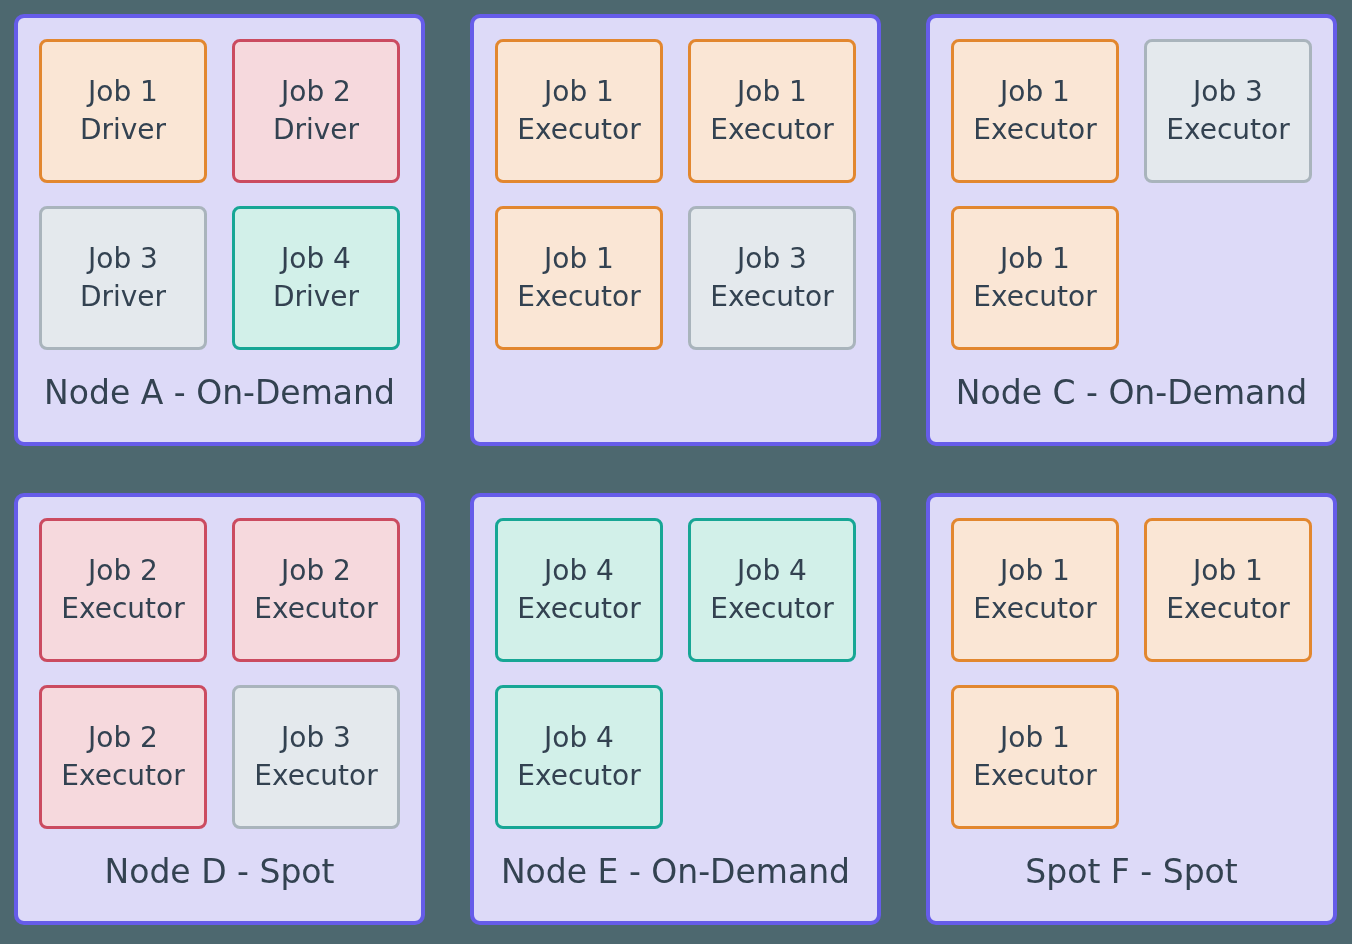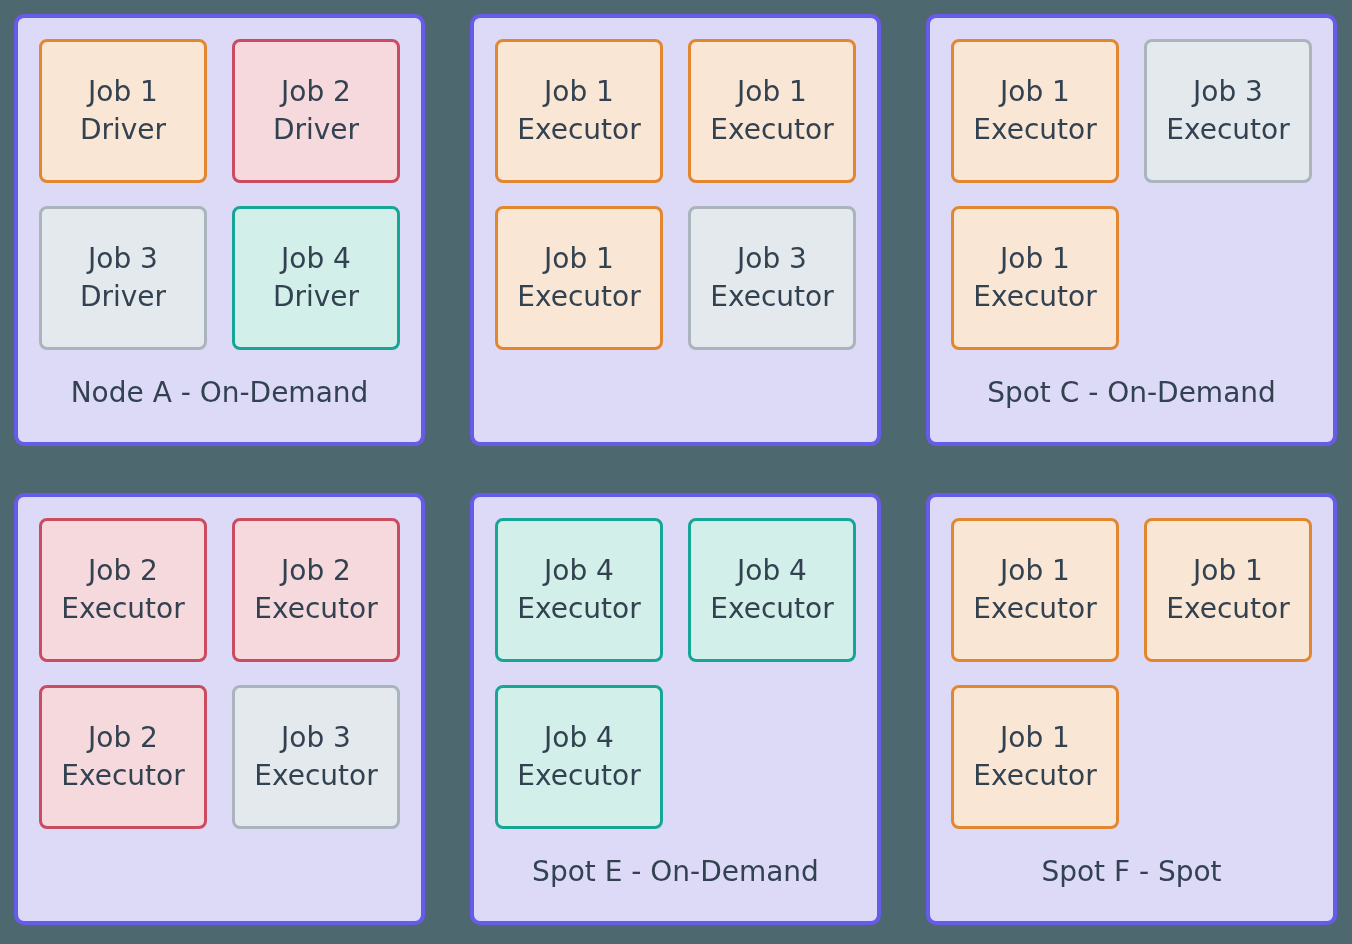--- a/index.html
+++ b/index.html
@@ -55,7 +55,7 @@
     display: flex;
     align-items: center;
     justify-content: center;
-    font-size: 28px;
+    font-size: 33px;
     line-height: 34px;
     padding-bottom: 6px;
   }

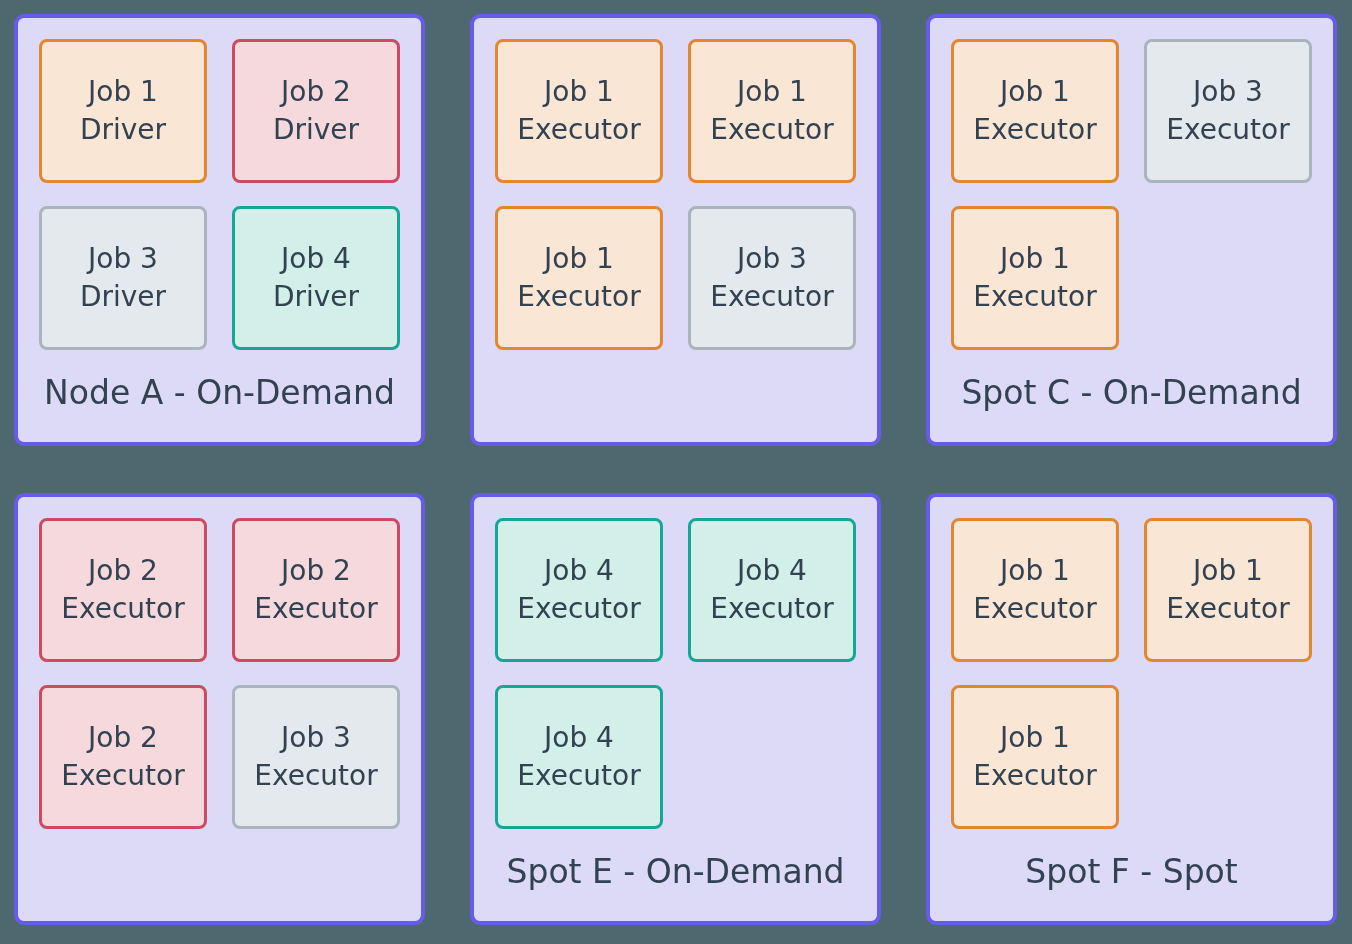--- a/index.html
+++ b/index.html
@@ -123,7 +123,7 @@
         <div>Executor</div>
       </div>
     </div>
-    <div class="caption">Spot C - On-Demand</div>
+    <div class="caption">Node C - On-Demand</div>
   </section>
 
   <section class="node" style="border-color: rgb(102, 92, 233); background: rgb(221, 218, 248);">

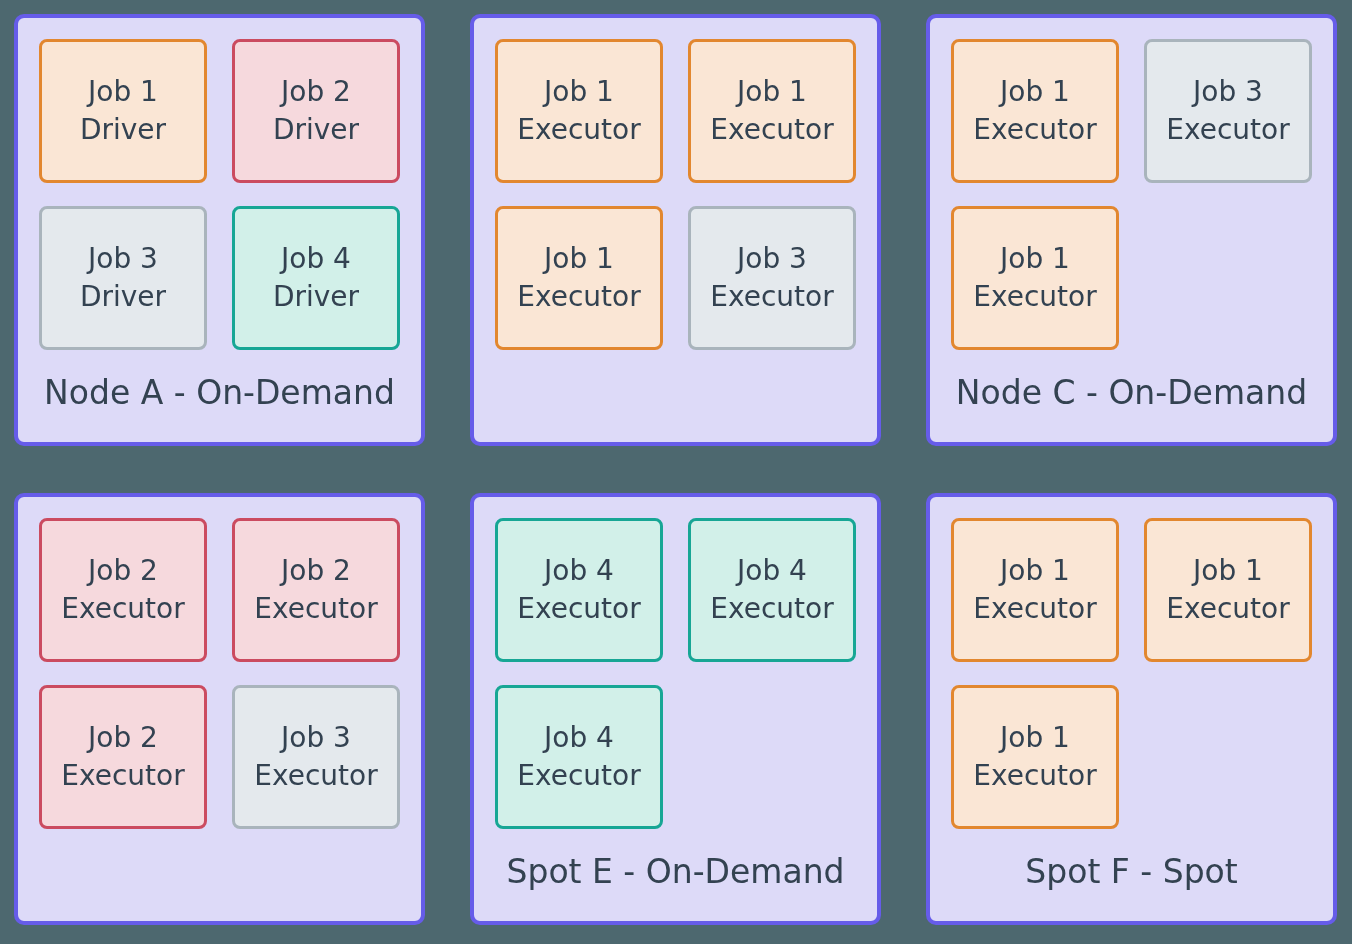--- a/index.html
+++ b/index.html
@@ -145,6 +145,7 @@
         <div>Executor</div>
       </div>
     </div>
+    <div class="caption">Node D - Spot</div>
   </section>
 
   <section class="node" style="border-color: rgb(102, 92, 233); background: rgb(221, 218, 248);">

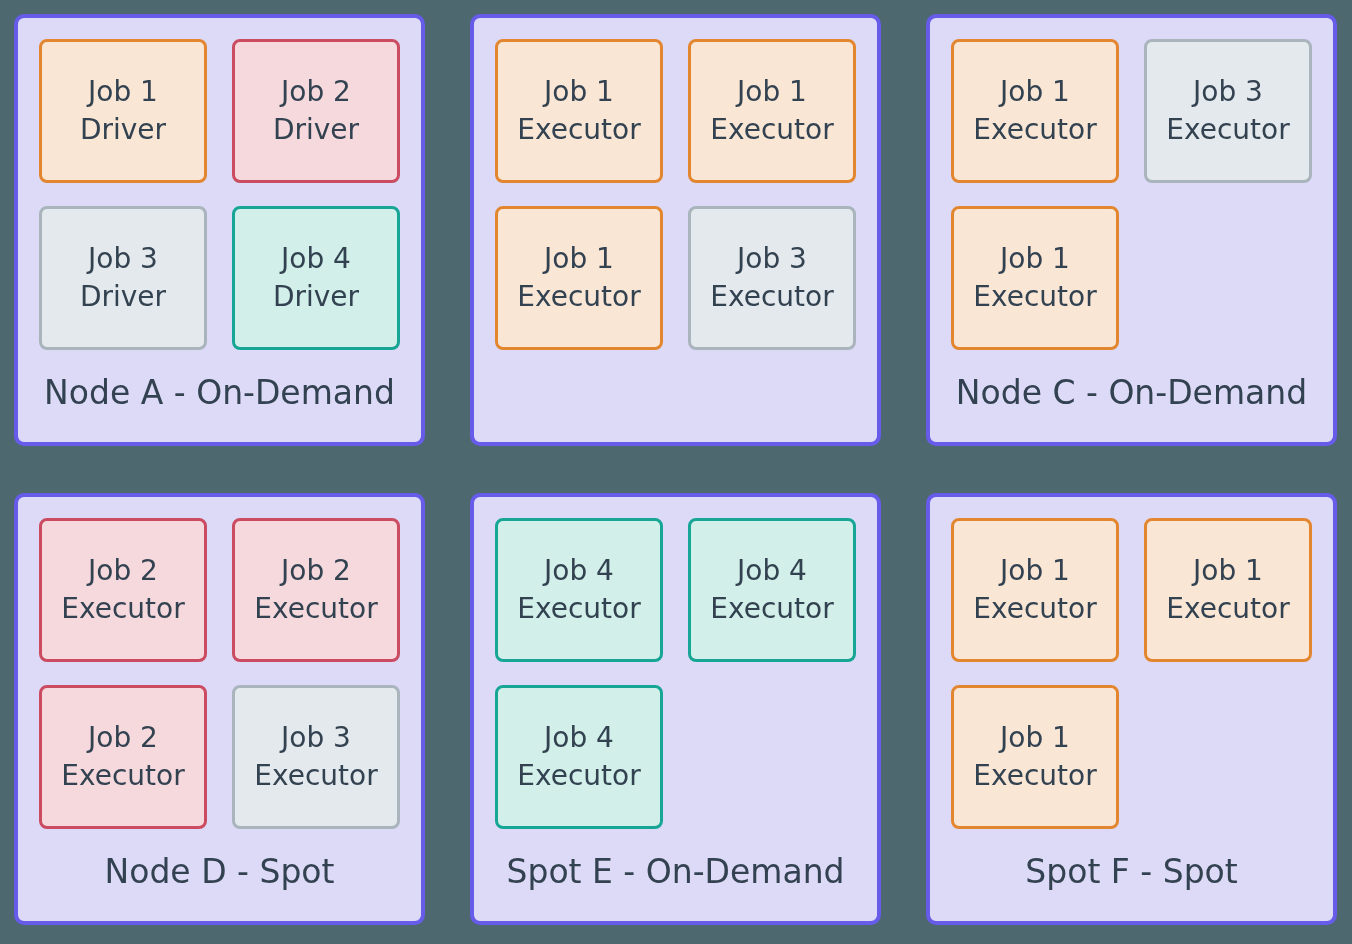--- a/index.html
+++ b/index.html
@@ -163,7 +163,7 @@
         <div>Executor</div>
       </div>
     </div>
-    <div class="caption">Spot E - On-Demand</div>
+    <div class="caption">Node E - On-Demand</div>
   </section>
 
   <section class="node" style="border-color: rgb(102, 92, 233); background: rgb(221, 218, 248);">

